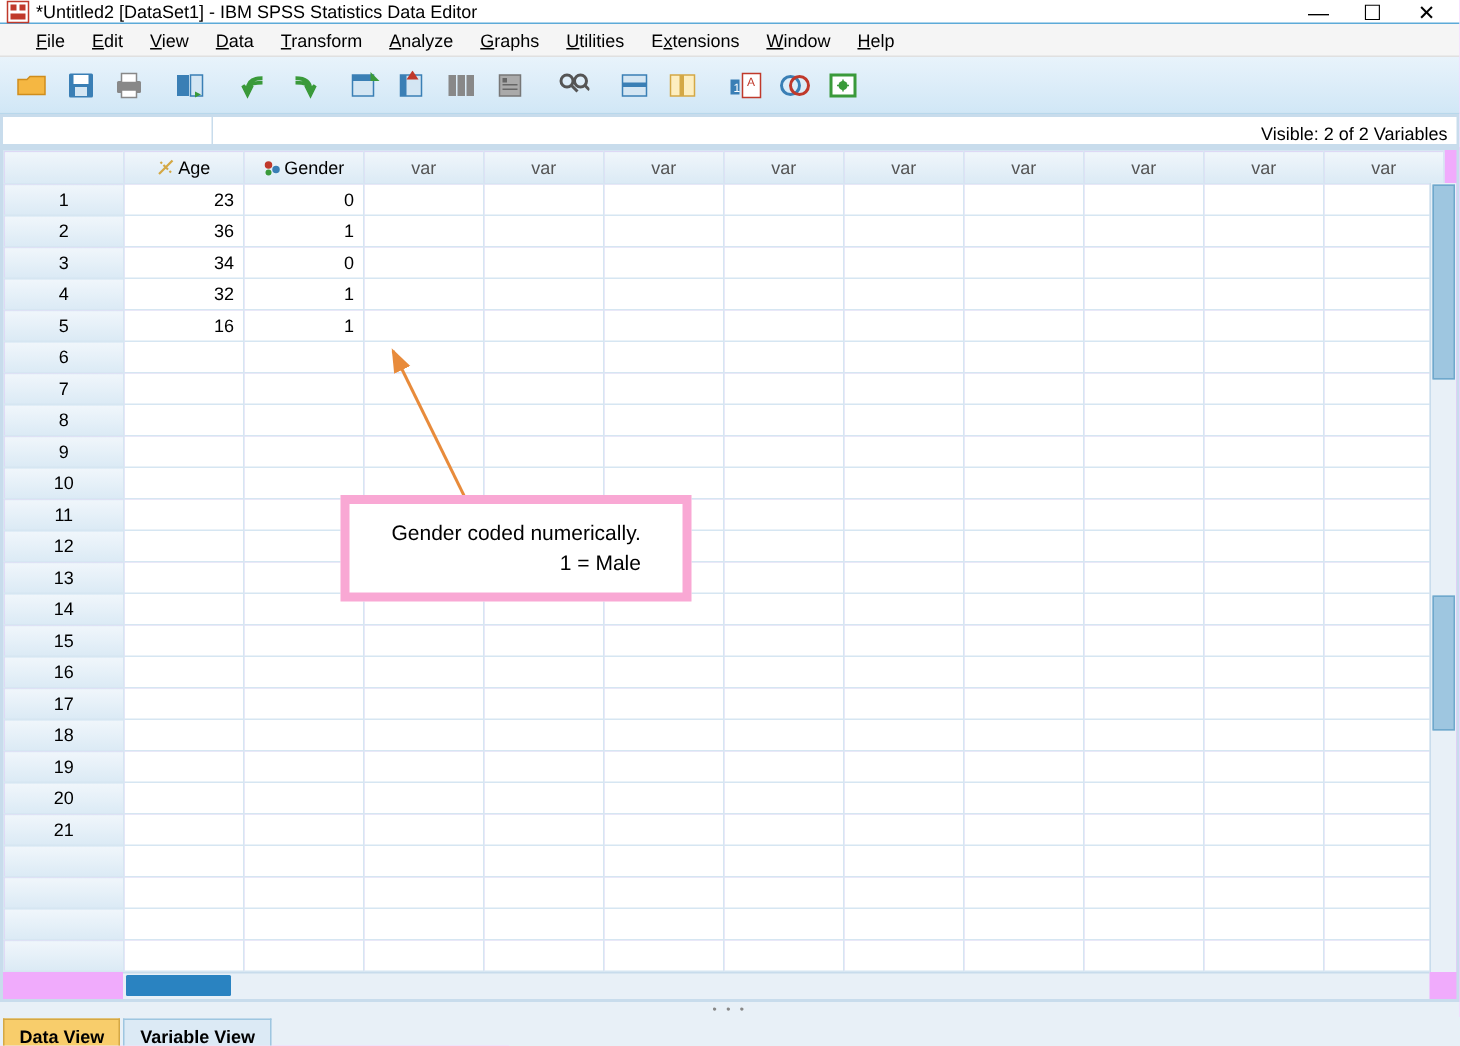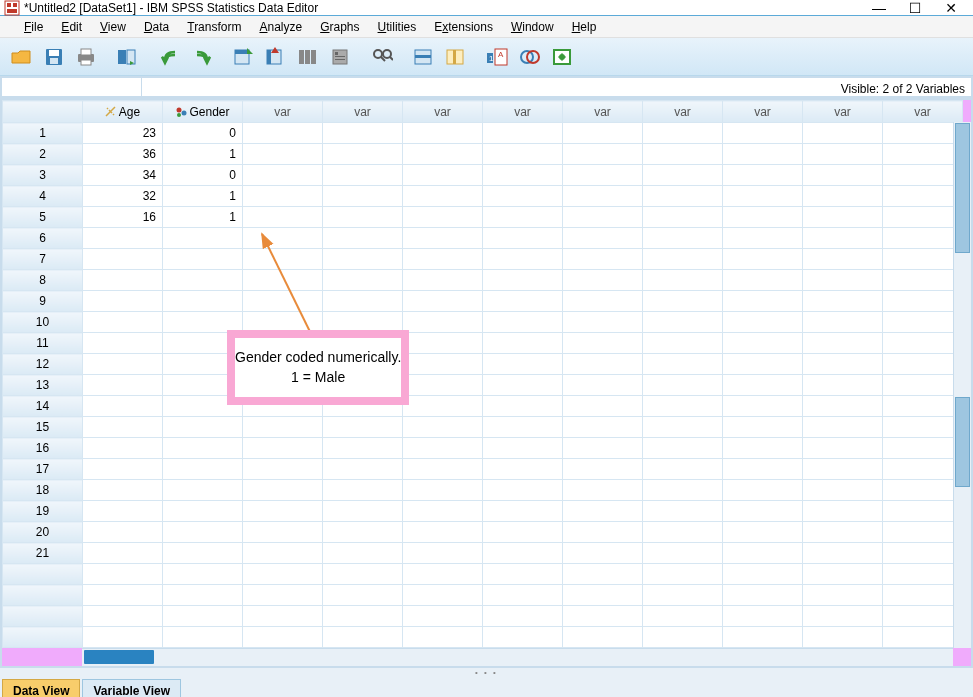--- a/index.html
+++ b/index.html
@@ -40,7 +40,7 @@
 .hscroll .track { position: absolute; left: 0; right: 0; top: 0; bottom: 0; }
 .hscroll .thumb { position: absolute; left: 2px; top: 1px; height: 14px; width: 70px; background: #2a83c1; border-radius: 1px; }
 
-.annotation { position: absolute; background: #fff; border: 8px solid #f9a8d4; padding: 10px 0; text-align: center; font-size: 14px; color: #000; line-height: 1.4; }
+.annotation { position: absolute; background: #fff; border: 6px solid #f9a8d4; padding: 10px 28px; text-align: right; font-size: 14px; color: #000; line-height: 1.4; }
 
 .grip-row { height: 8px; background: #e8f0f7; display: flex; align-items: center; justify-content: center; }
 .grip-dots { color: #888; font-size: 8px; letter-spacing: 2px; }

